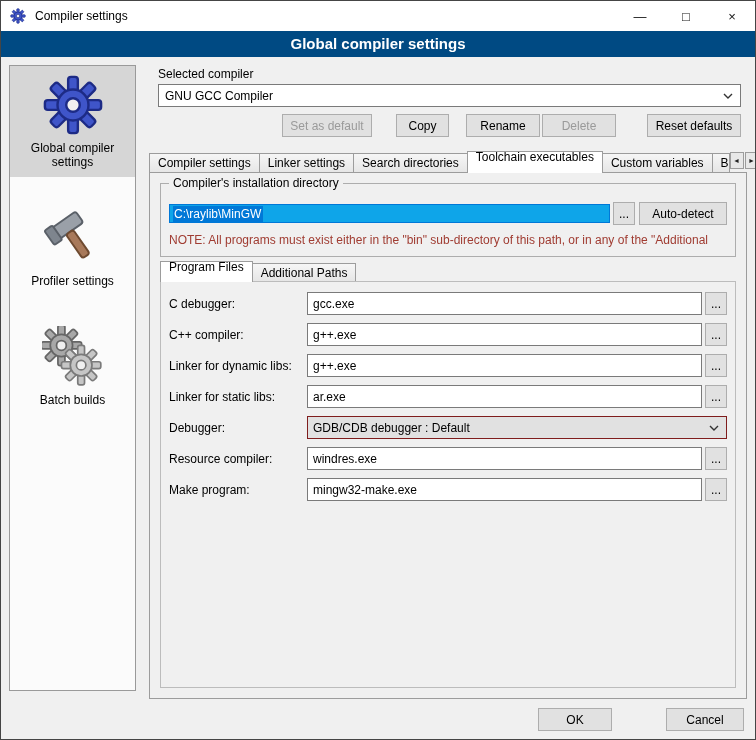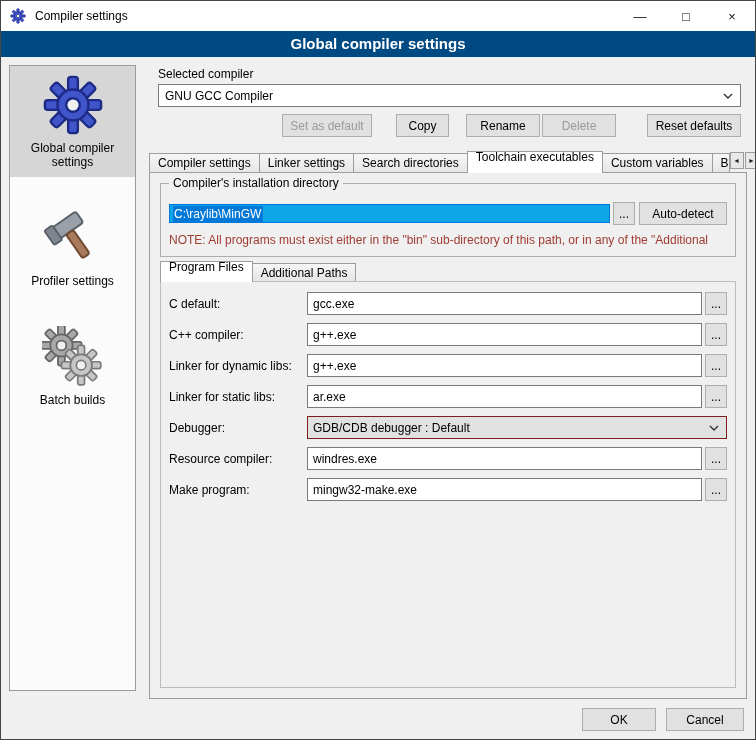--- a/index.html
+++ b/index.html
@@ -238,7 +238,7 @@
           <div class="inner-panel">
 
             <div class="frow">
-              <div class="frow-label">C default:</div>
+              <div class="frow-label">C debugger:</div>
               <div class="finput">
                 <span>gcc.exe</span>
               </div>

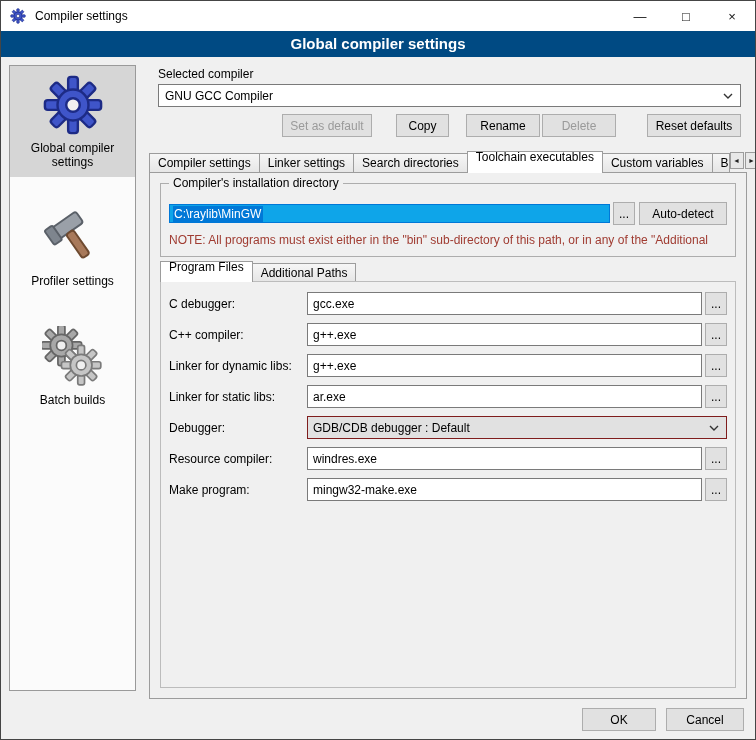--- a/index.html
+++ b/index.html
@@ -103,7 +103,7 @@
     display:flex;align-items:center;padding-left:5px;
   }
   
-  .footer{position:absolute;right:11px;bottom:8px;display:flex;}
+  .footer{position:absolute;right:11px;bottom:8px;display:flex;gap:44px;}
   .btn-ok{width:74px;}
   .btn-cancel{width:78px;margin-left:10px;}
 </style>

